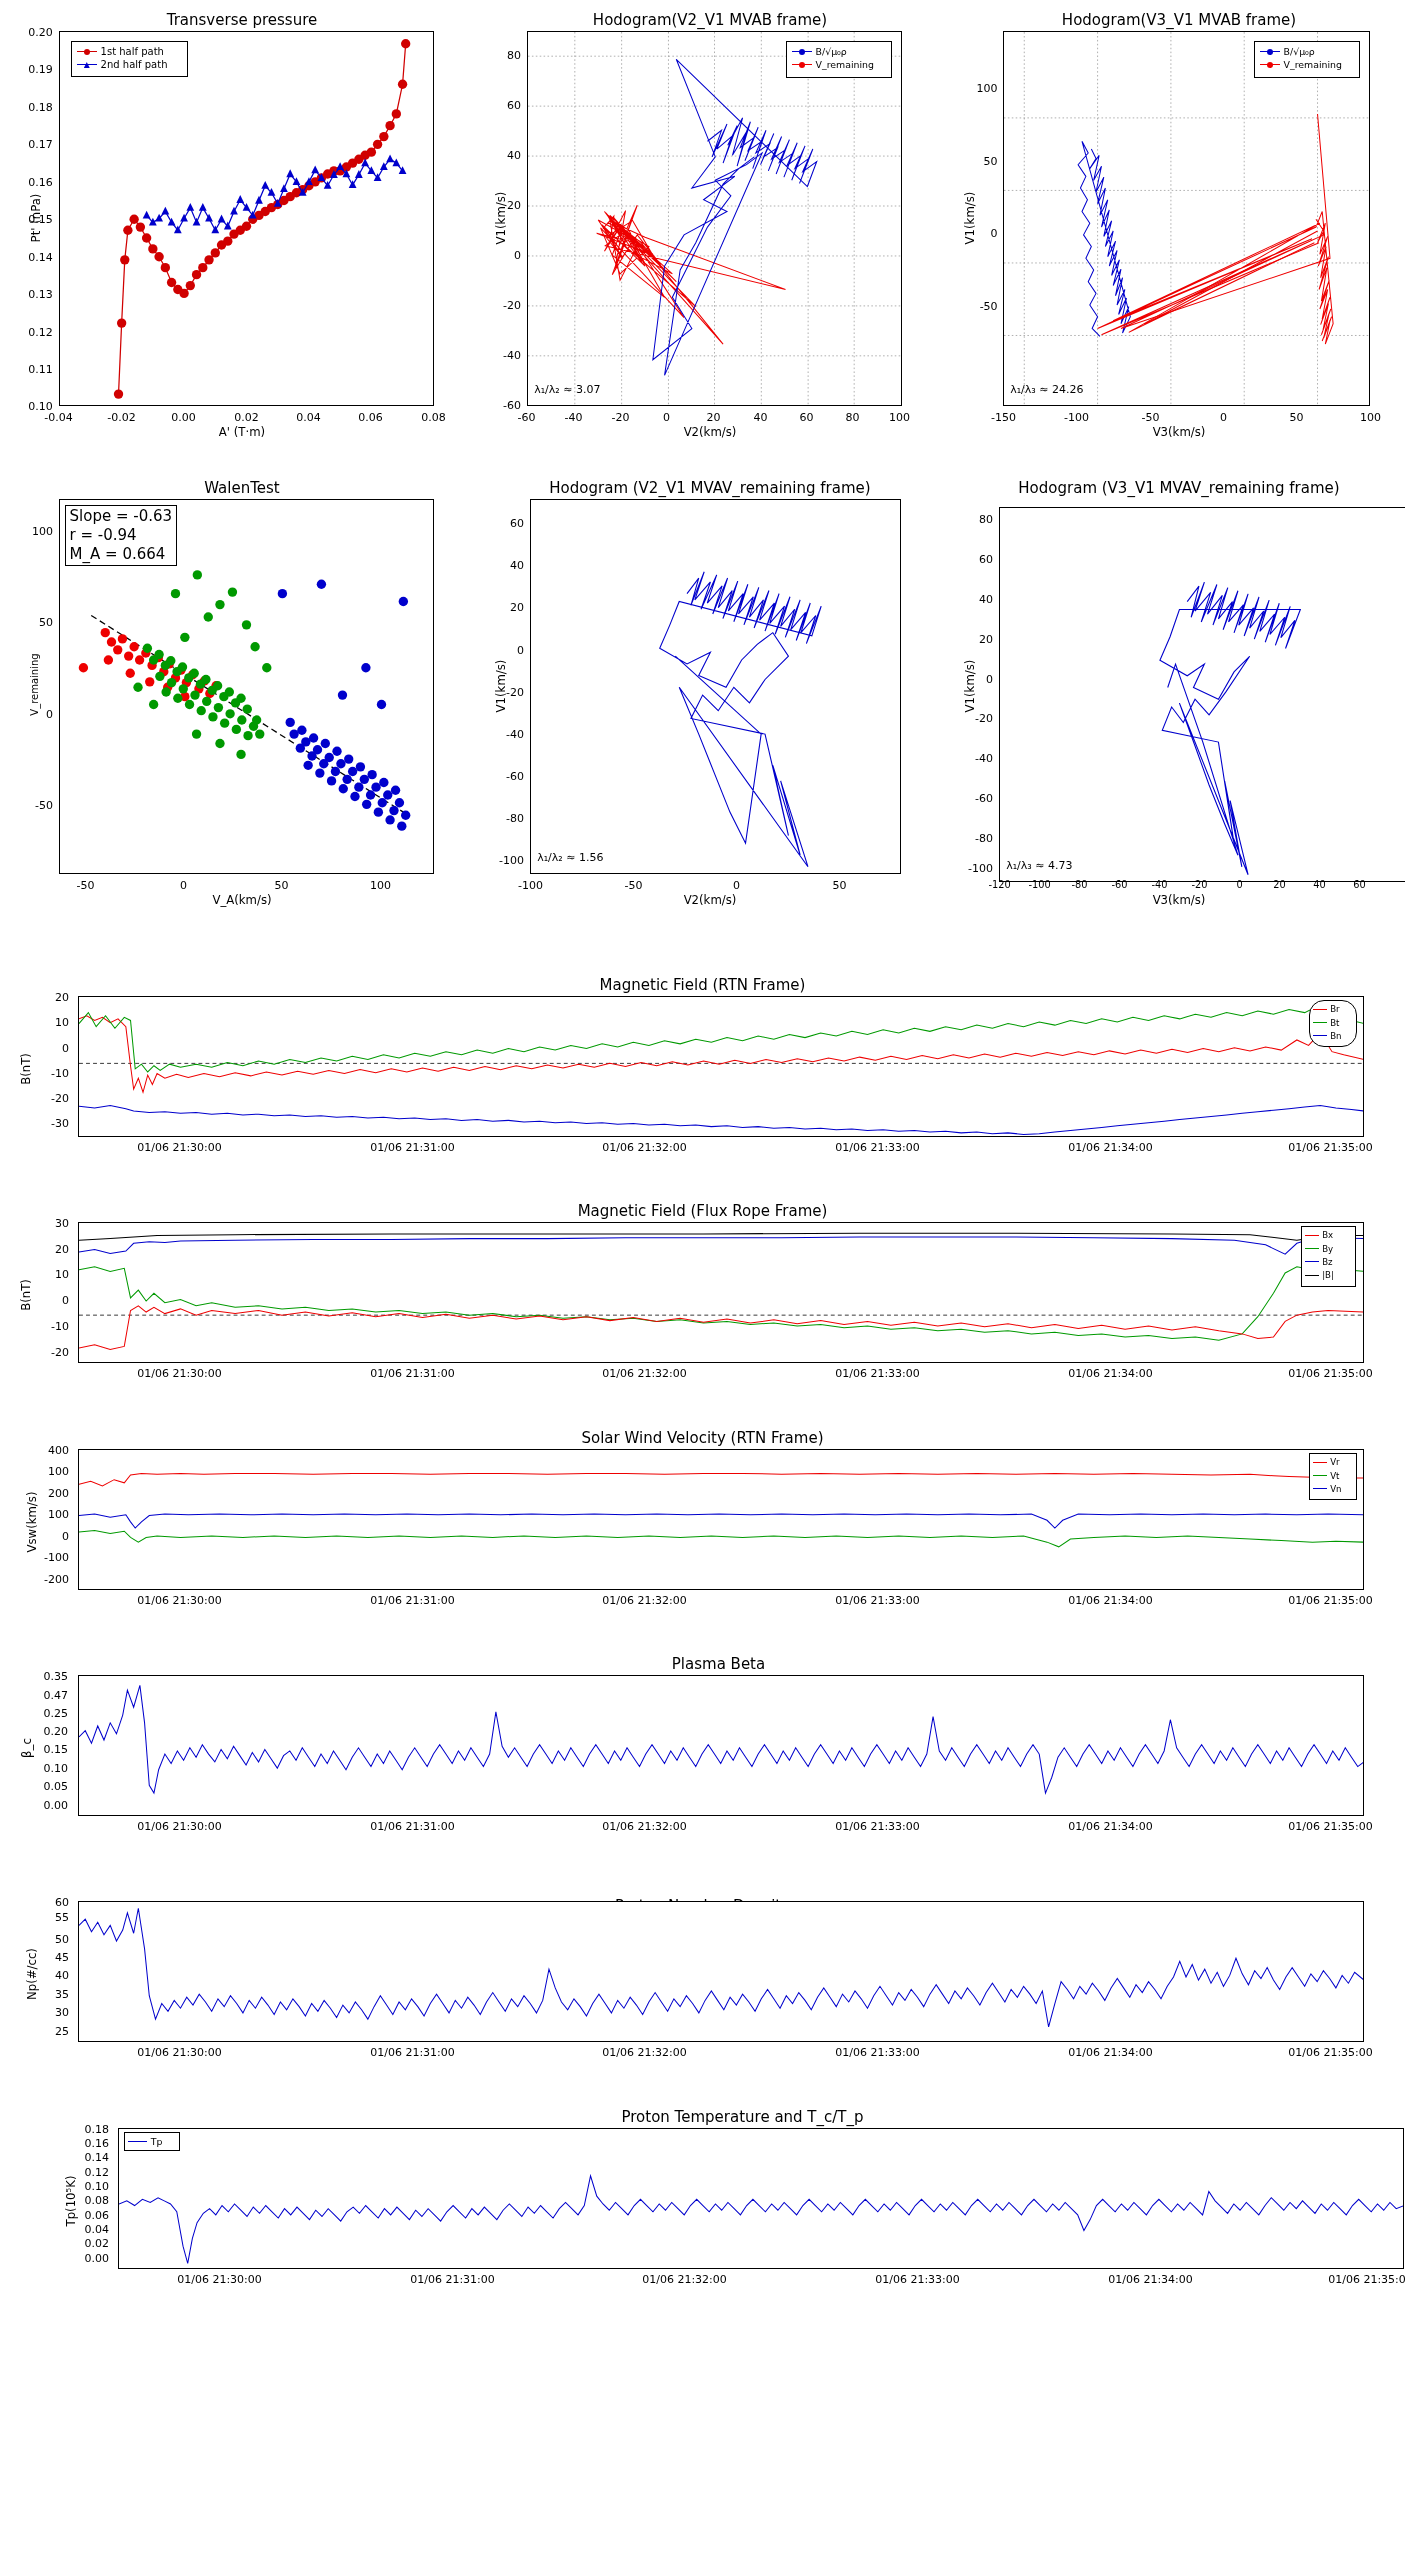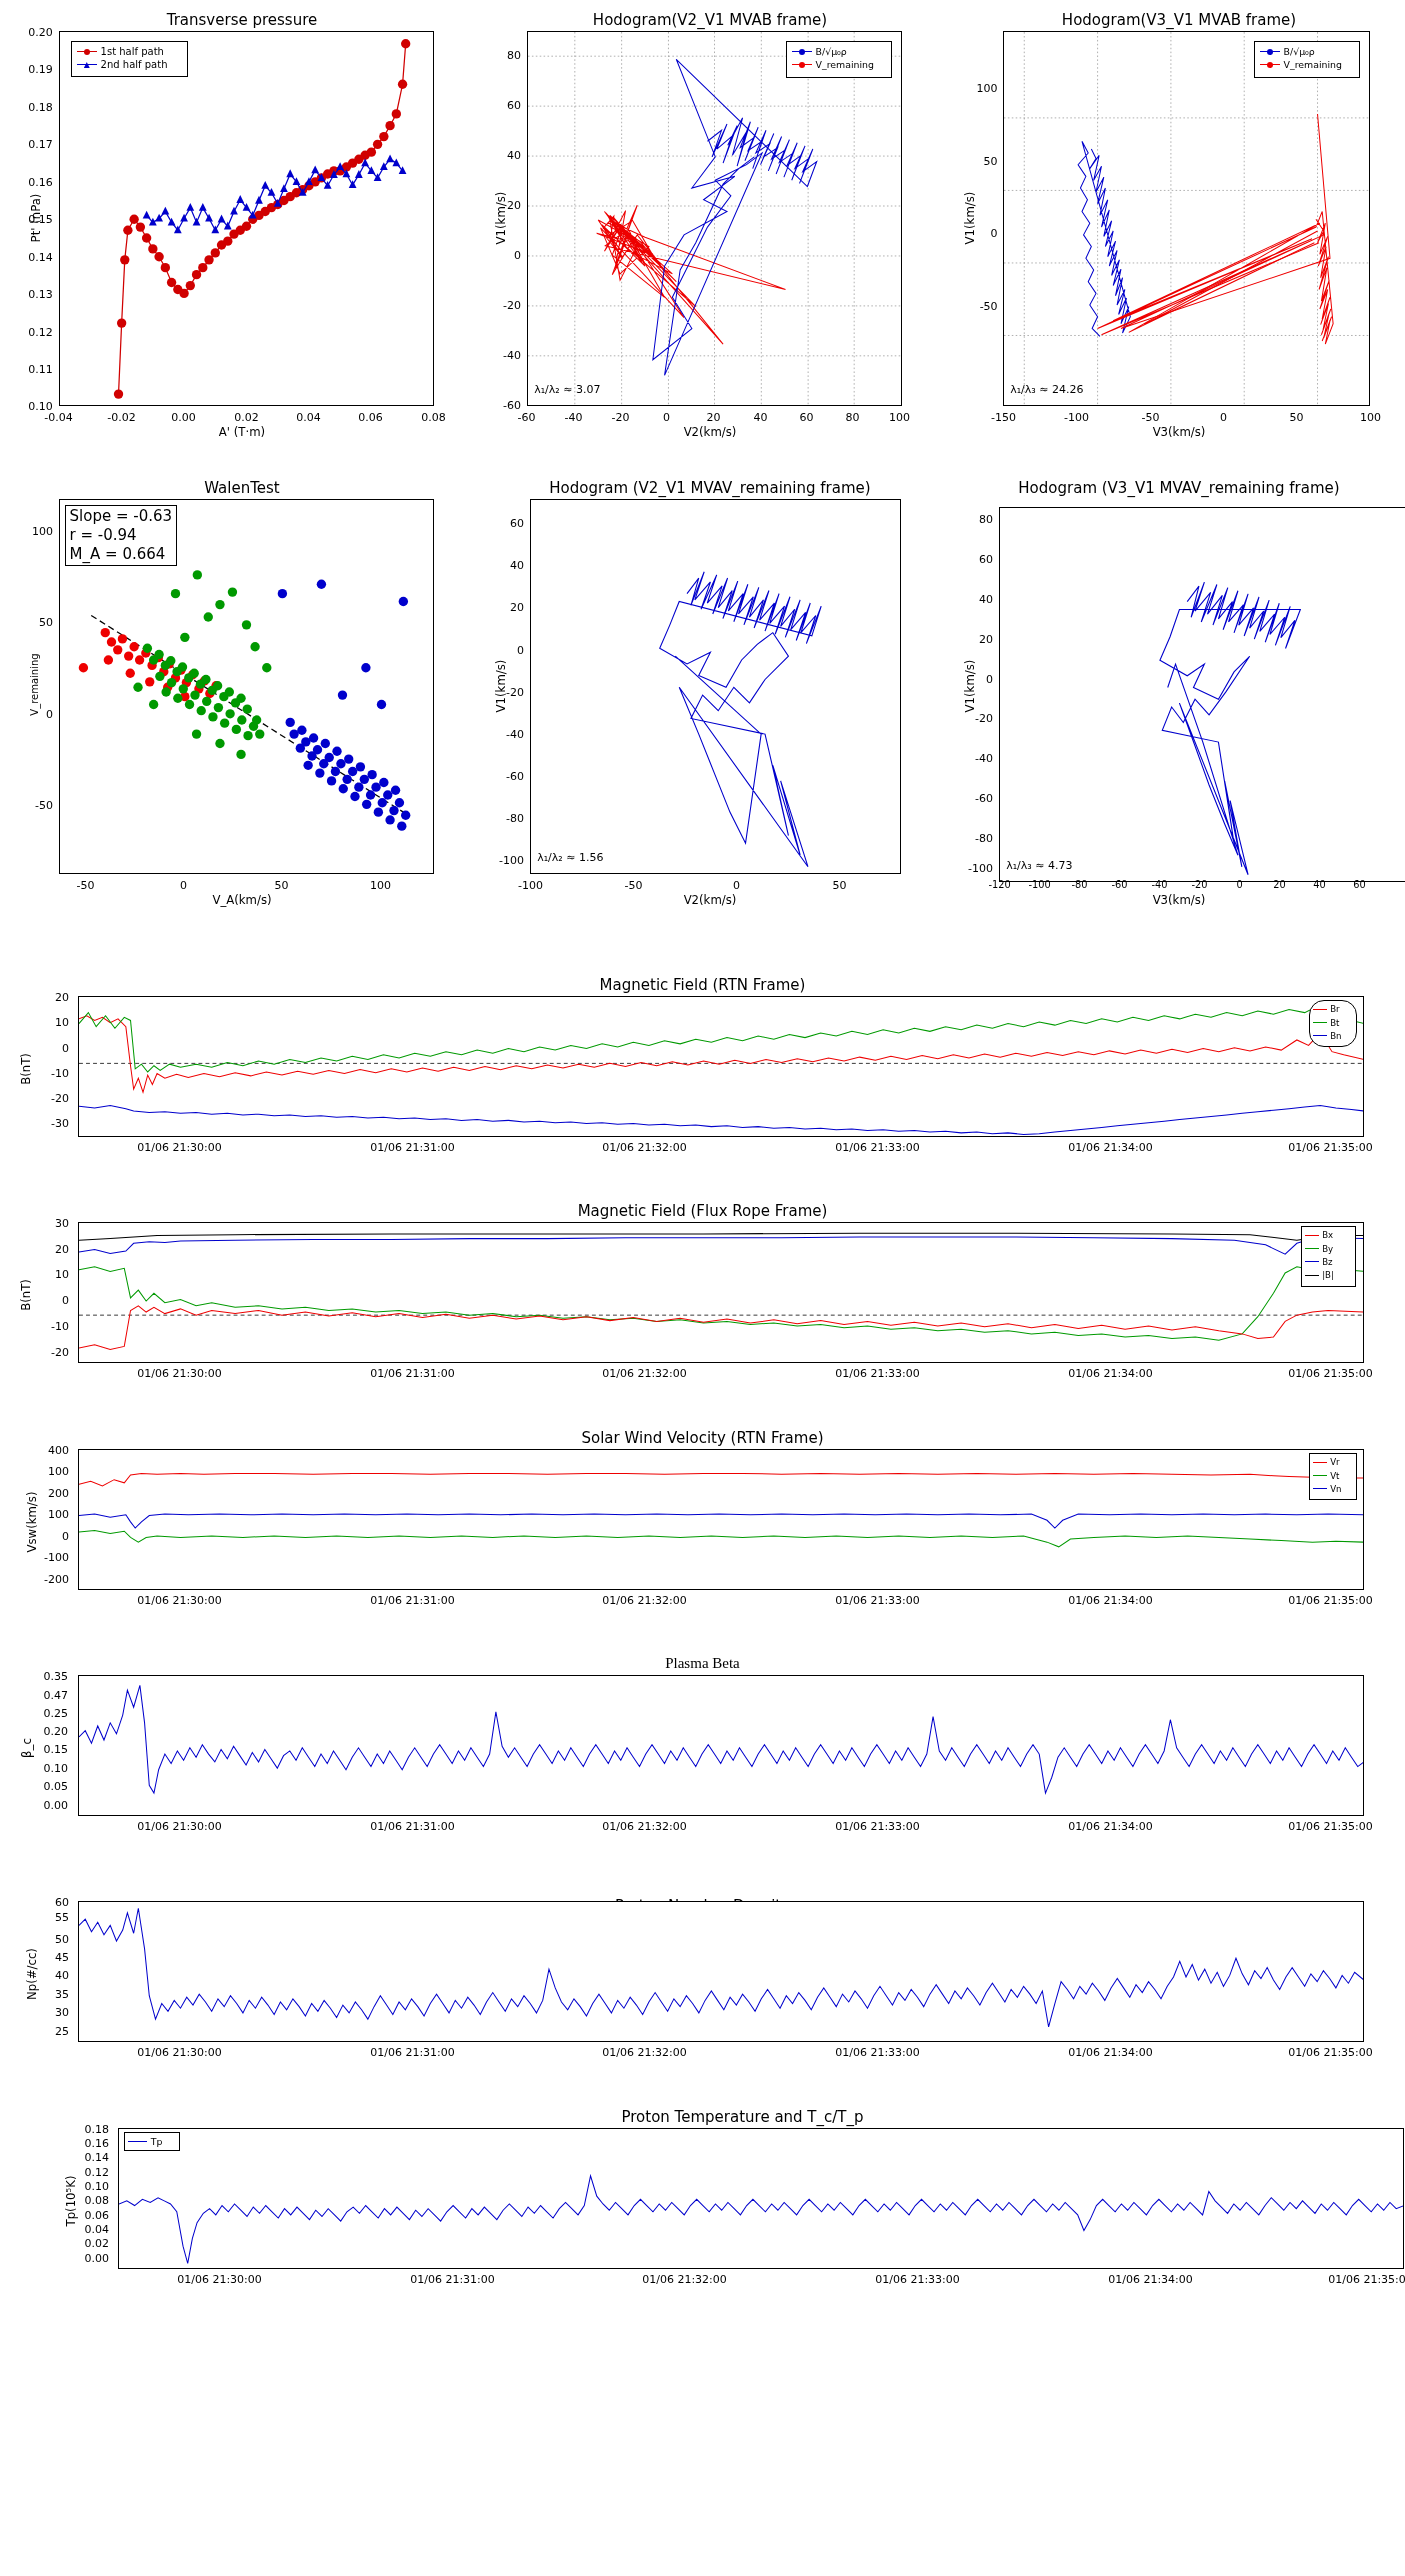--- a/index.html
+++ b/index.html
@@ -630,7 +630,7 @@
   </div>
 
   <div class="panel" style="left:0px;top:1655px;width:1405px;height:203px;">
-    <div class="ptitle" style="left:78px;top:0px;width:1249px;font-family:Liberation Serif, serif;">Plasma Beta</div>
+    <div class="ptitle" style="left:94px;top:0px;width:1249px;">Plasma Beta</div>
     <div class="ylab" style="left:-15.6px;top:86px;width:86px;transform:rotate(-90deg);text-align:center;">β_c</div>
     <div class="axes" style="left:78px;top:20px;width:1286px;height:141px;">
       <svg width="1285" height="139" viewBox="0 0 1646 178" preserveAspectRatio="none">

